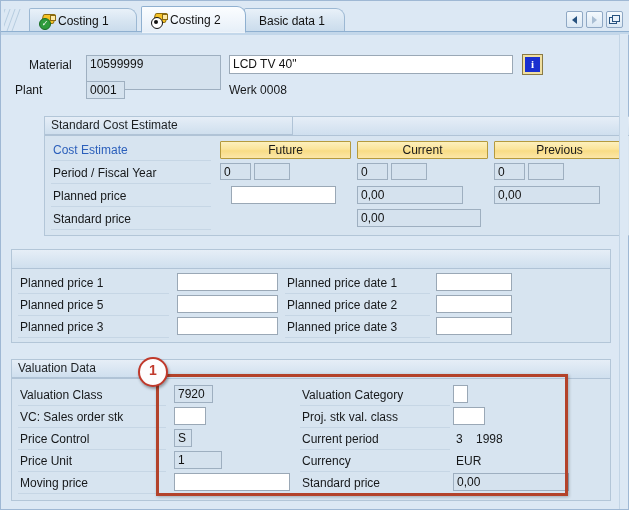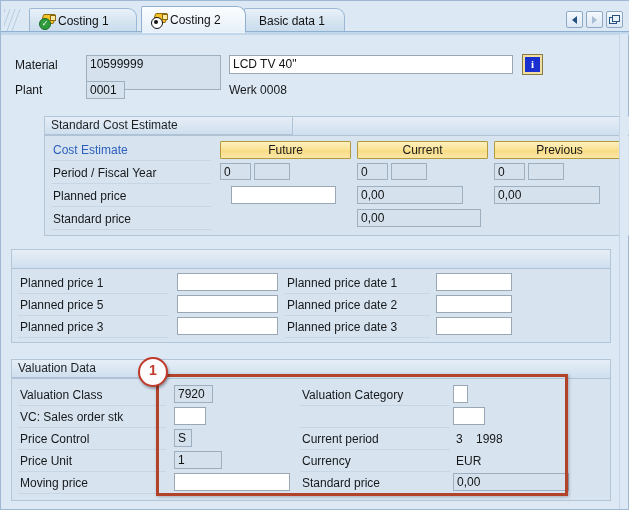--- a/index.html
+++ b/index.html
@@ -180,7 +180,7 @@
   </div>
 
   <div class="hdr">
-    <span class="lbl-h" style="left:14px;top:17px;text-align:right;">Material</span>
+    <span class="lbl-h" style="left:28px;top:17px;text-align:right;">Material</span>
     <div class="fld ro" style="left:85px;top:14px;width:135px;height:35px;">10599999</div>
     <div class="fld rw" style="left:228px;top:14px;width:284px;height:19px;">LCD TV 40"</div>
     <div class="infobtn" style="left:521px;top:13px;">

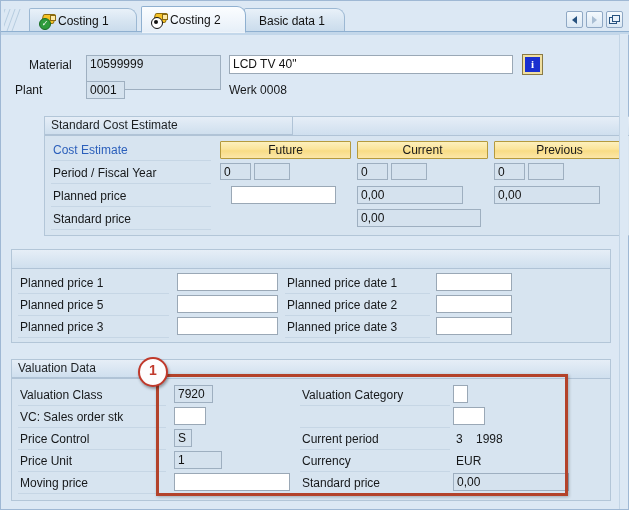--- a/index.html
+++ b/index.html
@@ -278,6 +278,7 @@
     <div class="rowsep" style="left:288px;top:45px;width:150px;"></div>
     <div class="fld rw" style="left:441px;top:25px;width:15px;height:18px;"></div>
 
+    <span class="rowlbl" style="left:290px;top:50px;">Proj. stk val. class</span>
     <div class="rowsep" style="left:288px;top:67px;width:150px;"></div>
     <div class="fld rw" style="left:441px;top:47px;width:32px;height:18px;"></div>
 

